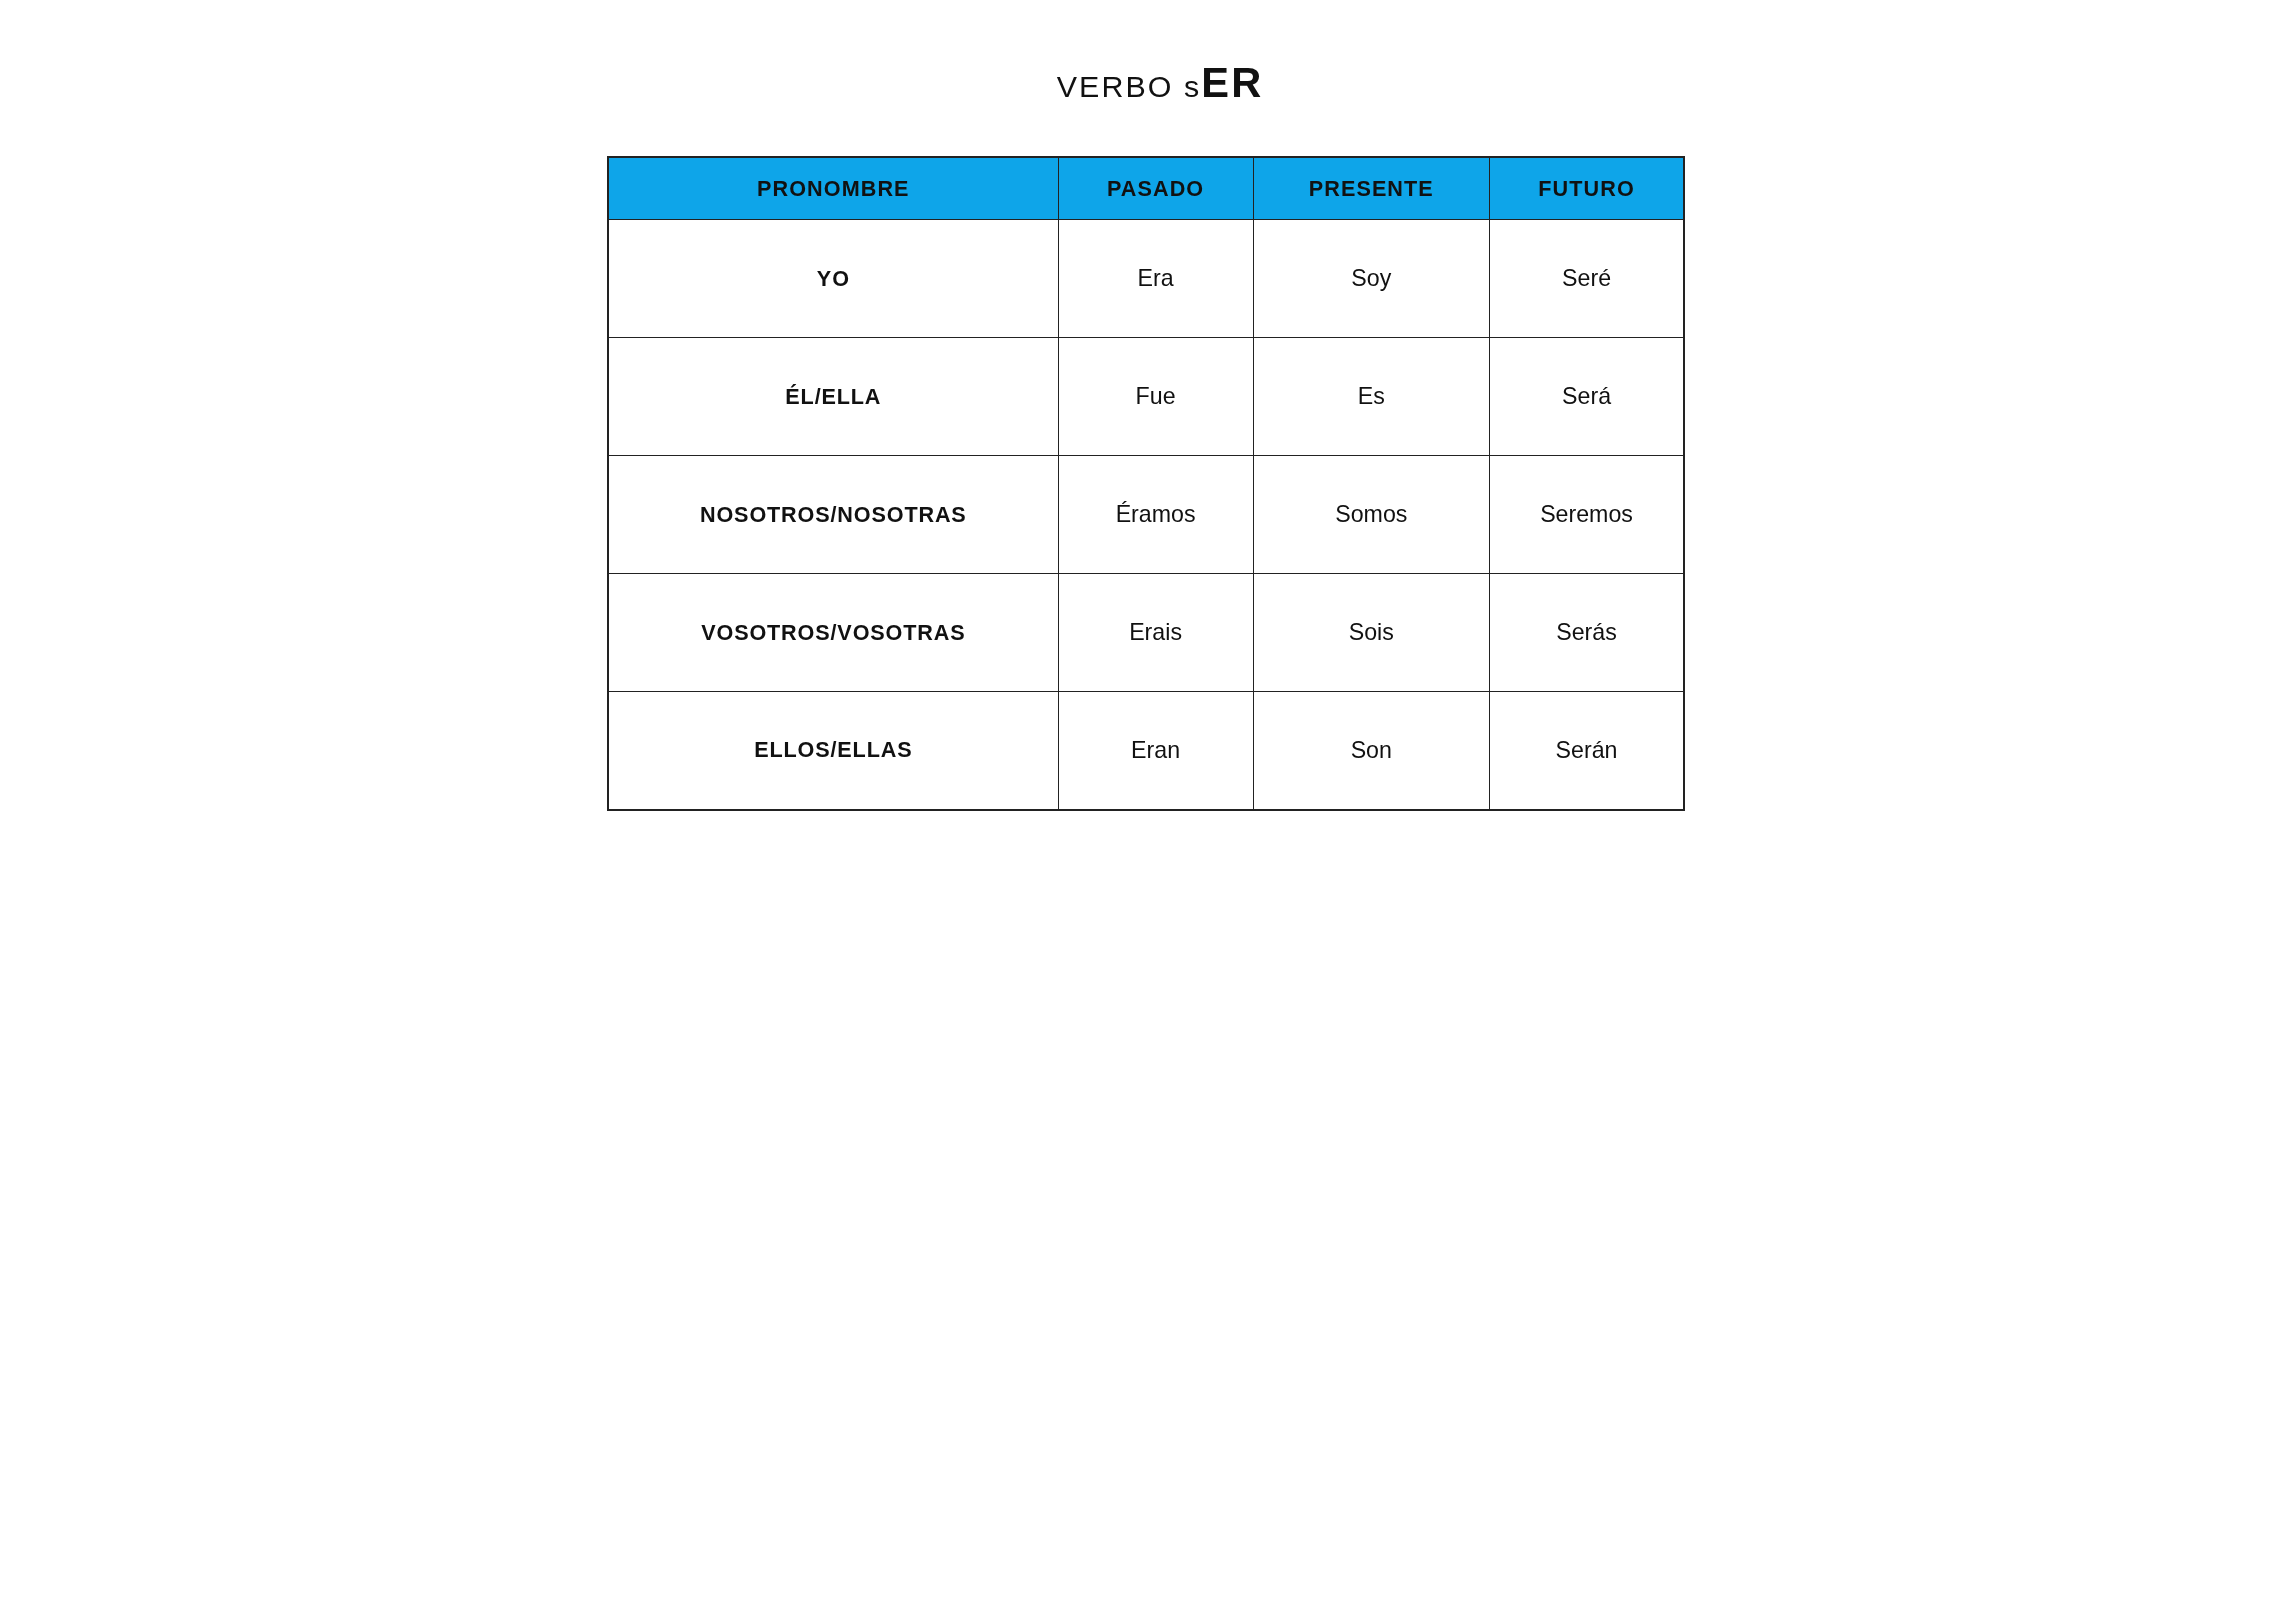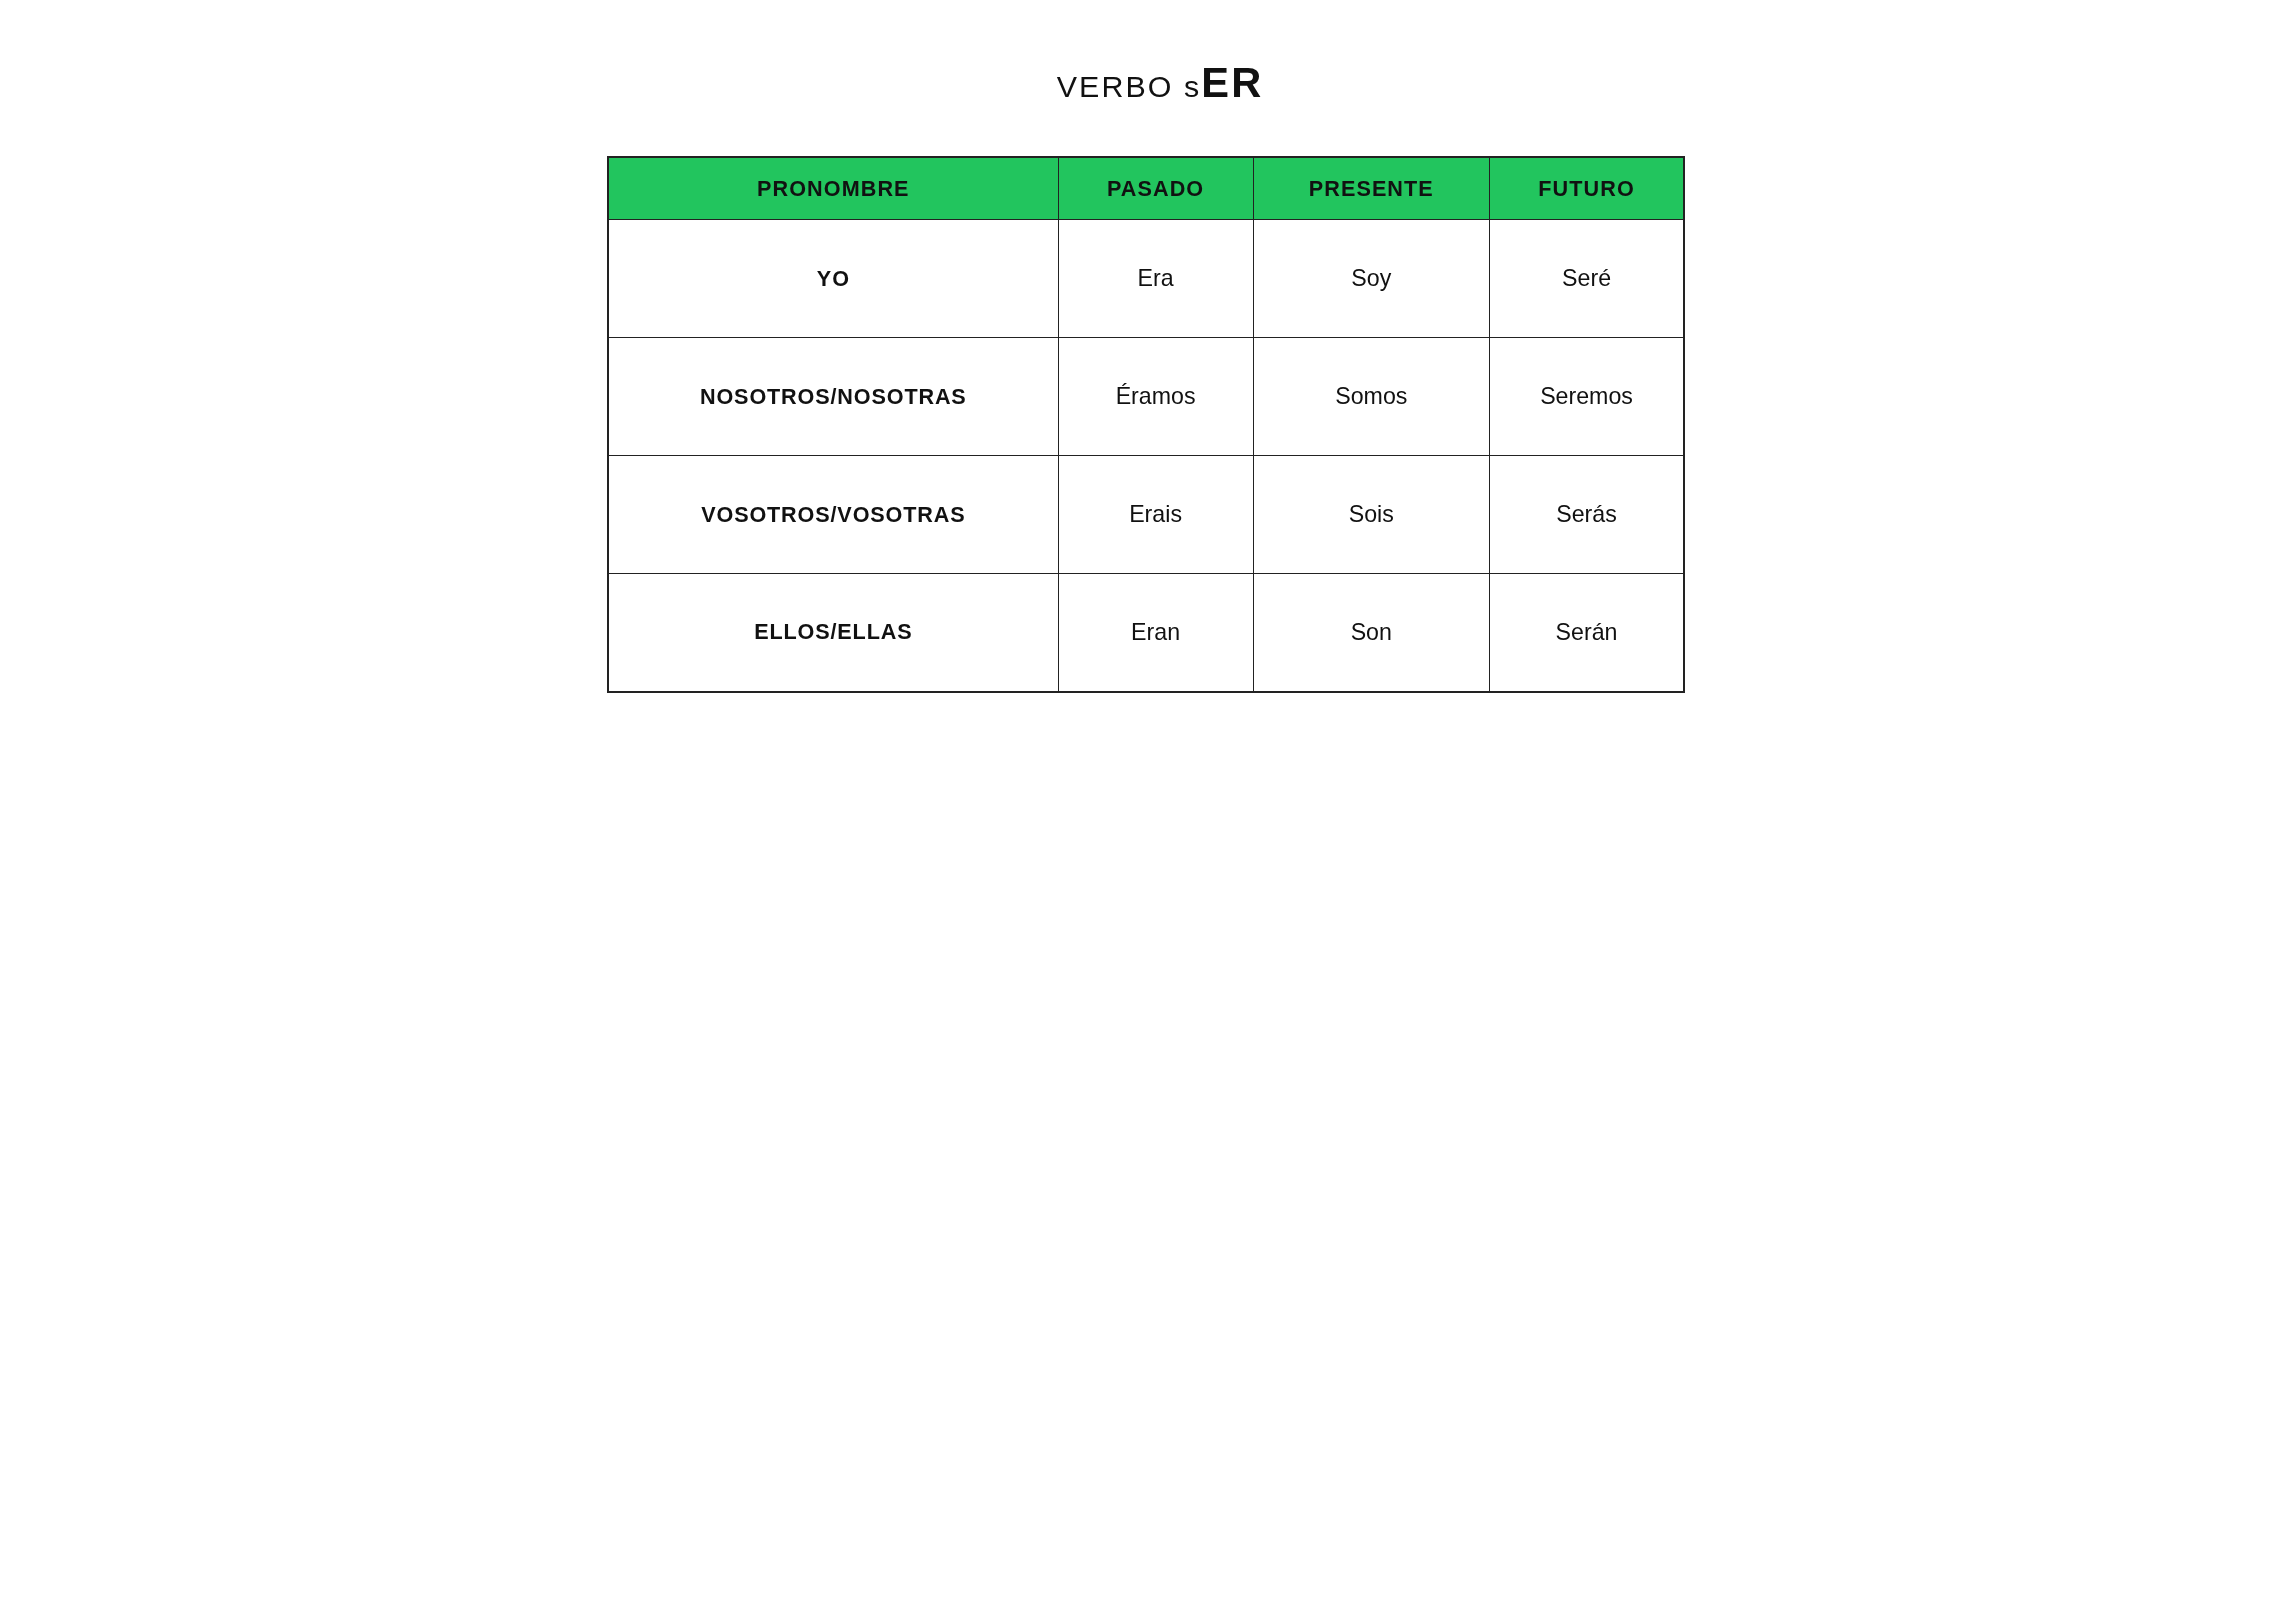--- a/index.html
+++ b/index.html
@@ -60,7 +60,7 @@
       font-weight: bold;
       letter-spacing: 0.05em;
       padding: 17.6px 15.7px;
-      background: #22c55e;
+      background: #0ea5e9;
     }
 
     .verb-table tbody td {

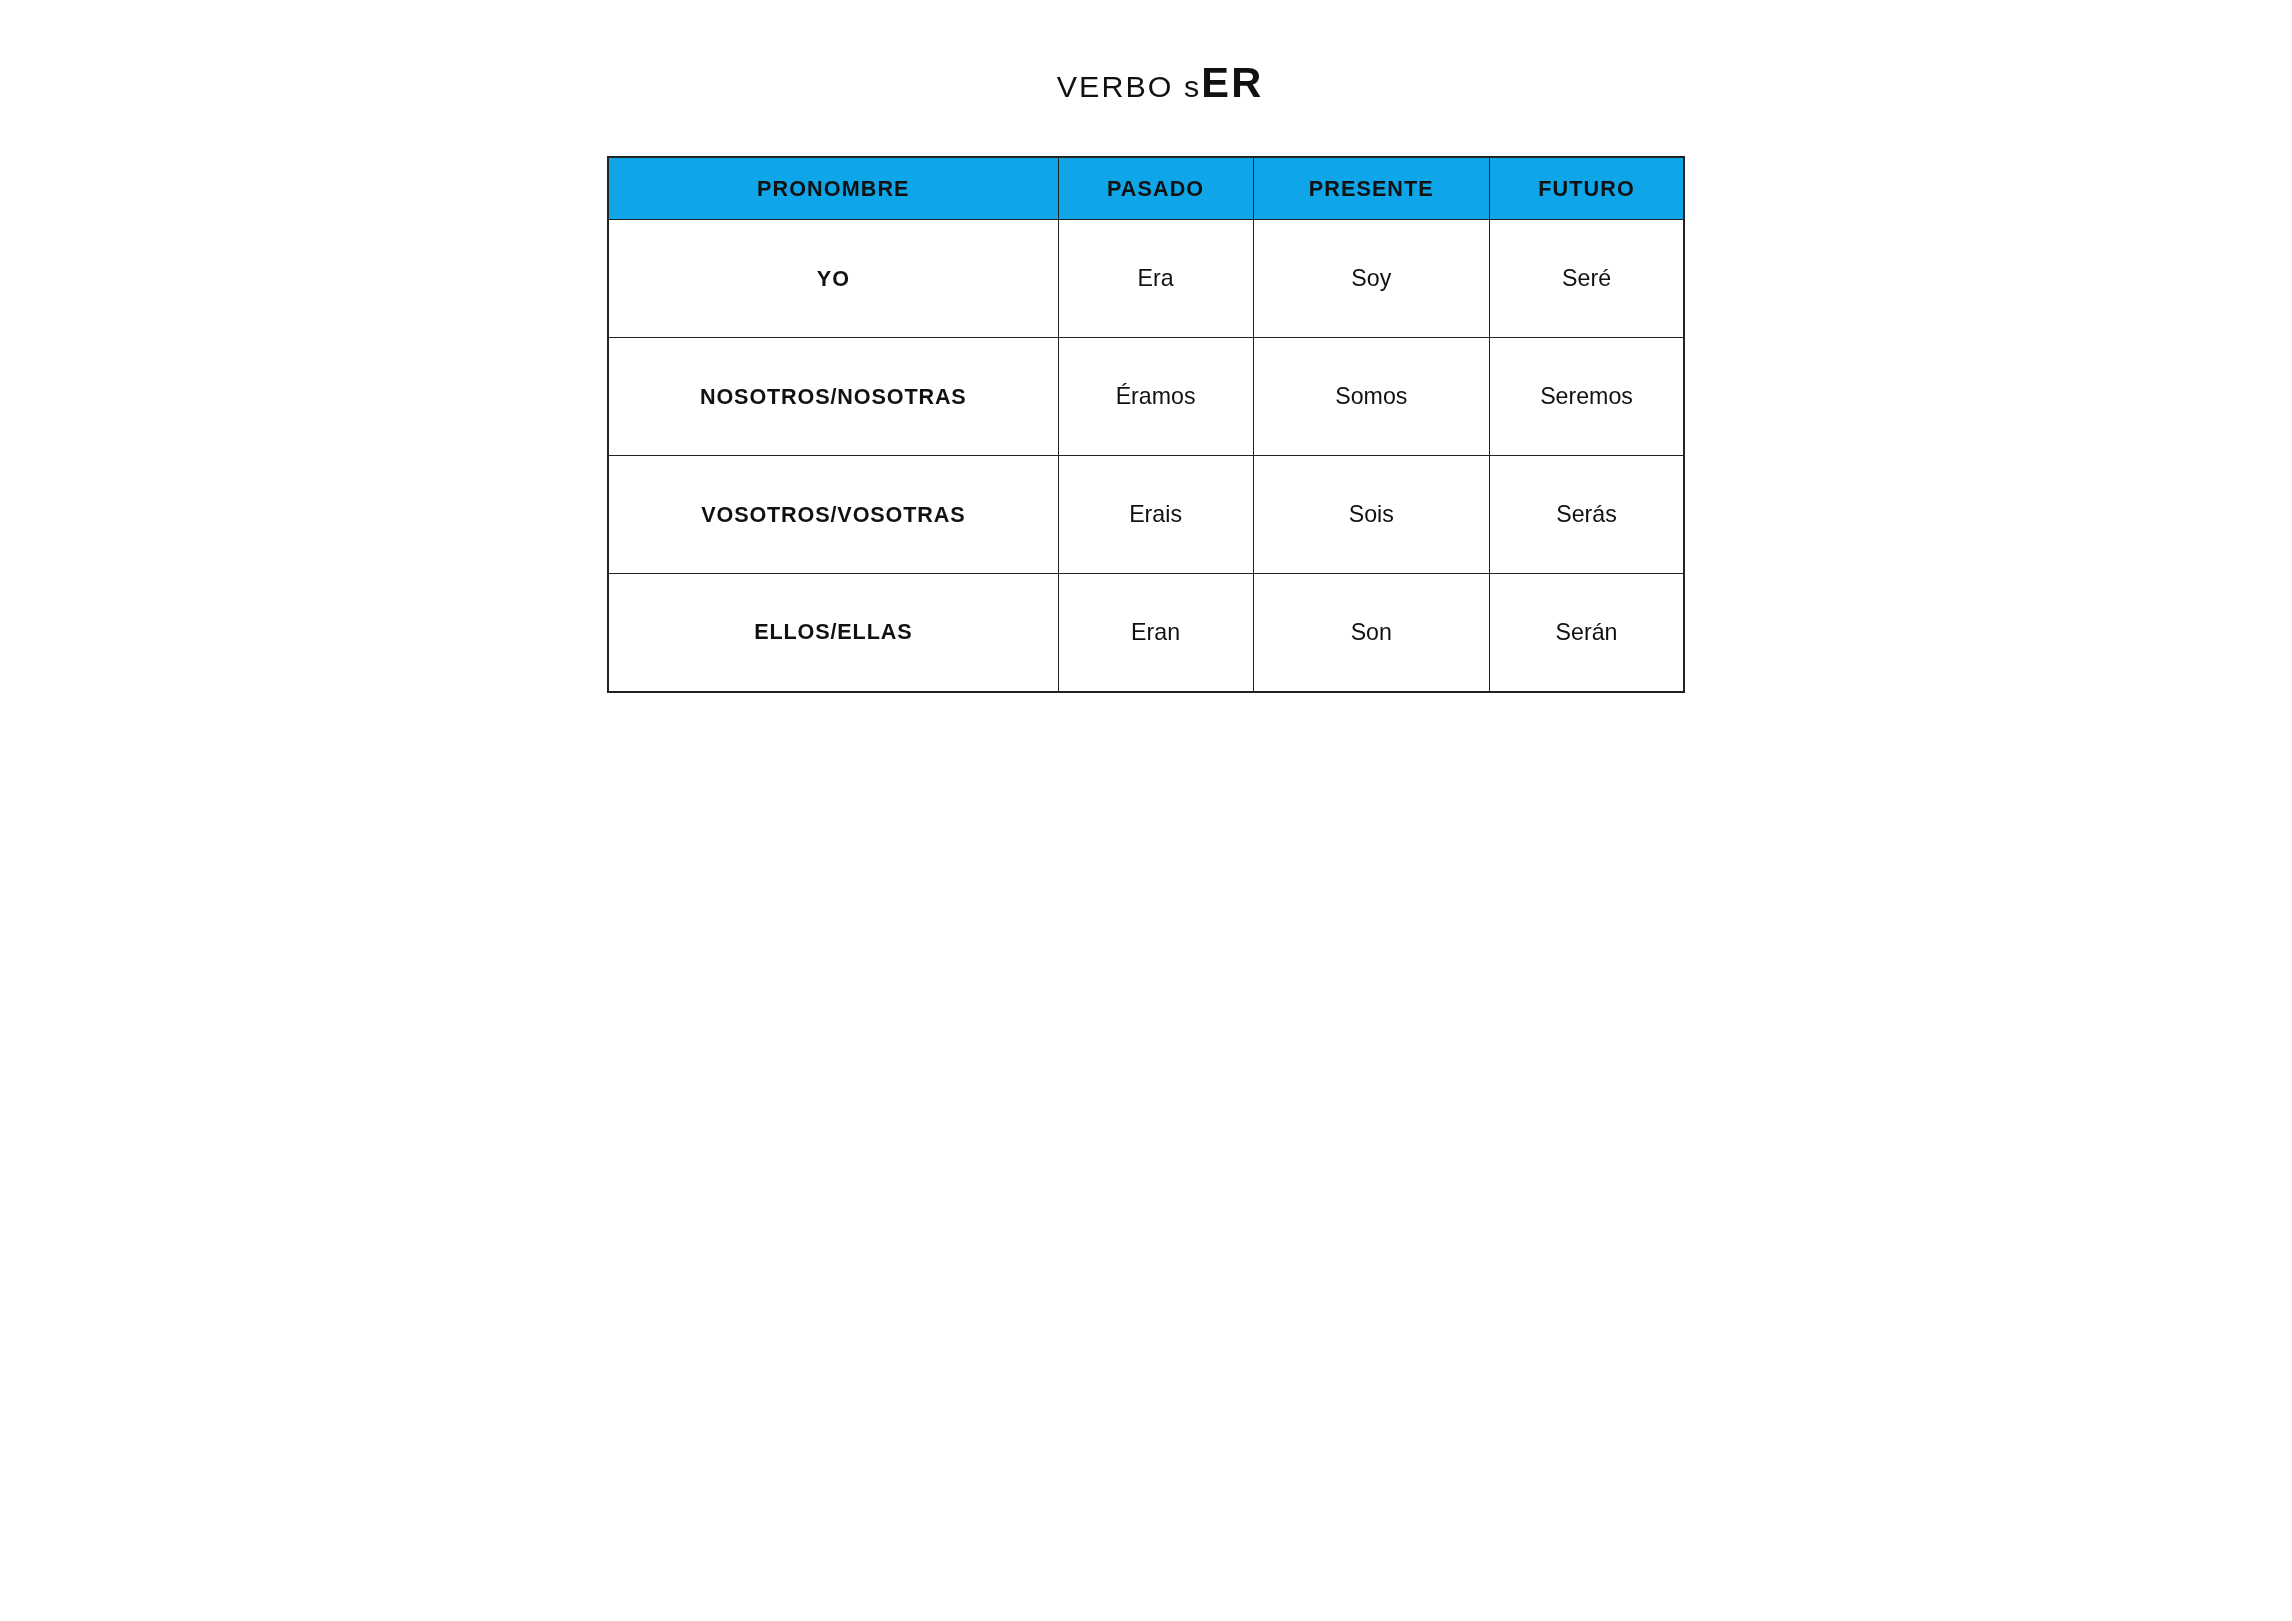--- a/index.html
+++ b/index.html
@@ -102,6 +102,12 @@
         <td>Seré</td>
       </tr>
       <tr>
+        <td class="pronombre">ÉL/ELLA</td>
+        <td>Fue</td>
+        <td>Es</td>
+        <td>Será</td>
+      </tr>
+      <tr>
         <td class="pronombre">NOSOTROS/NOSOTRAS</td>
         <td>Éramos</td>
         <td>Somos</td>

